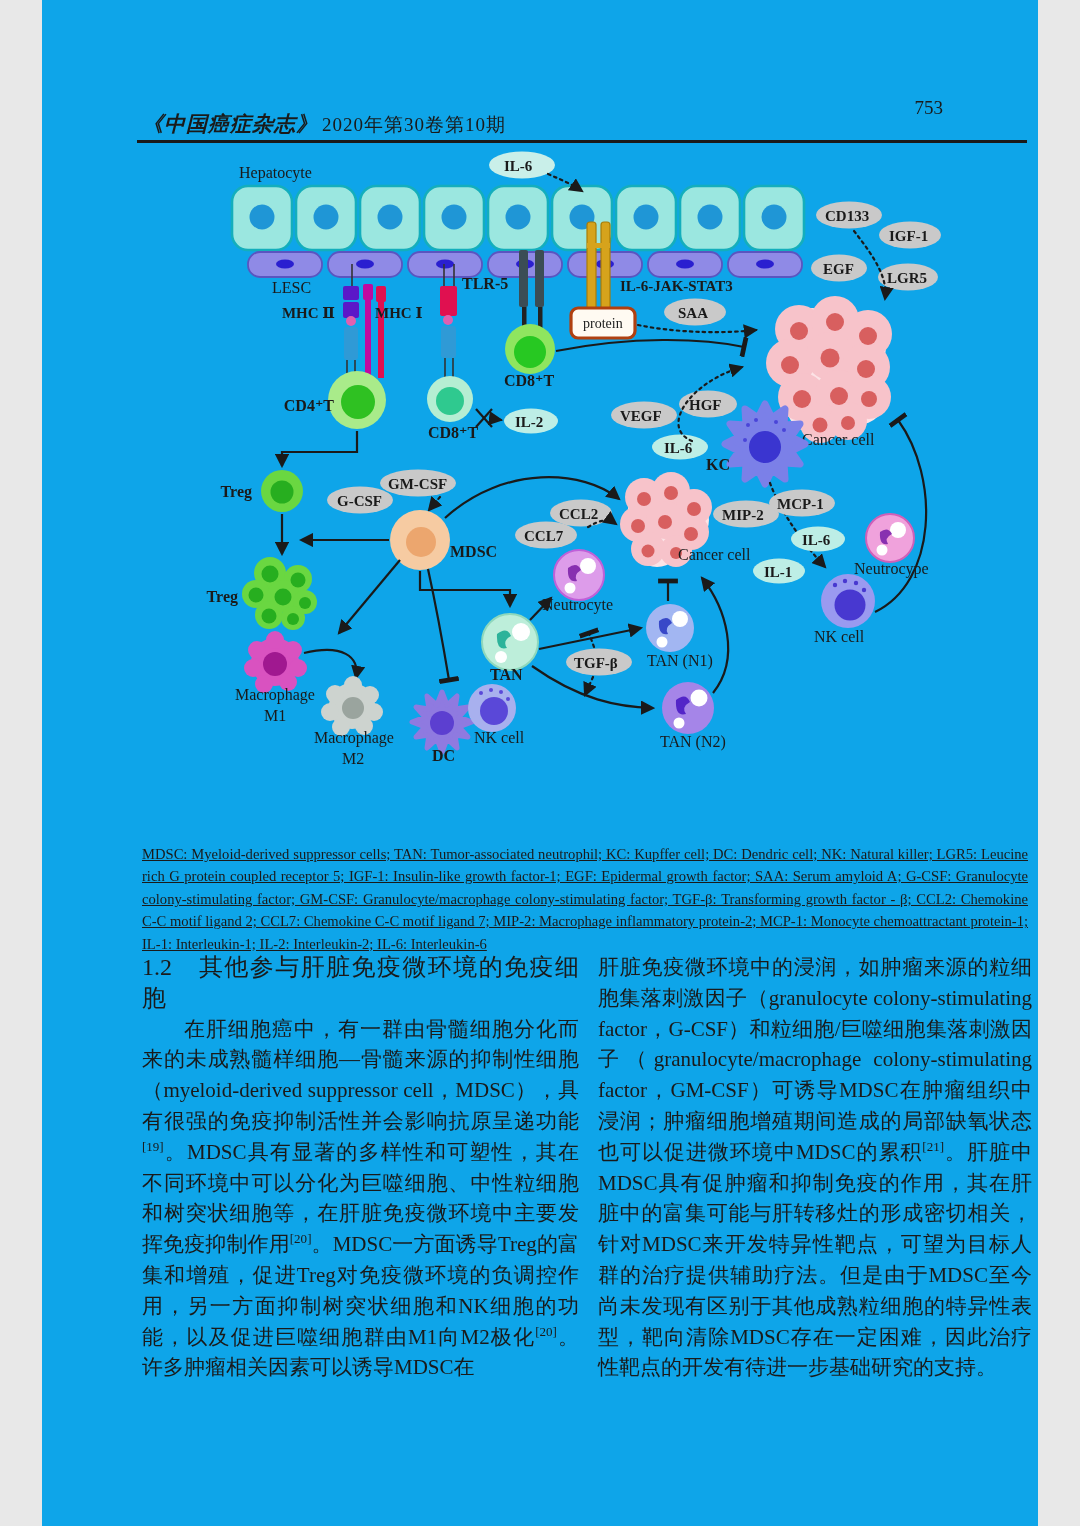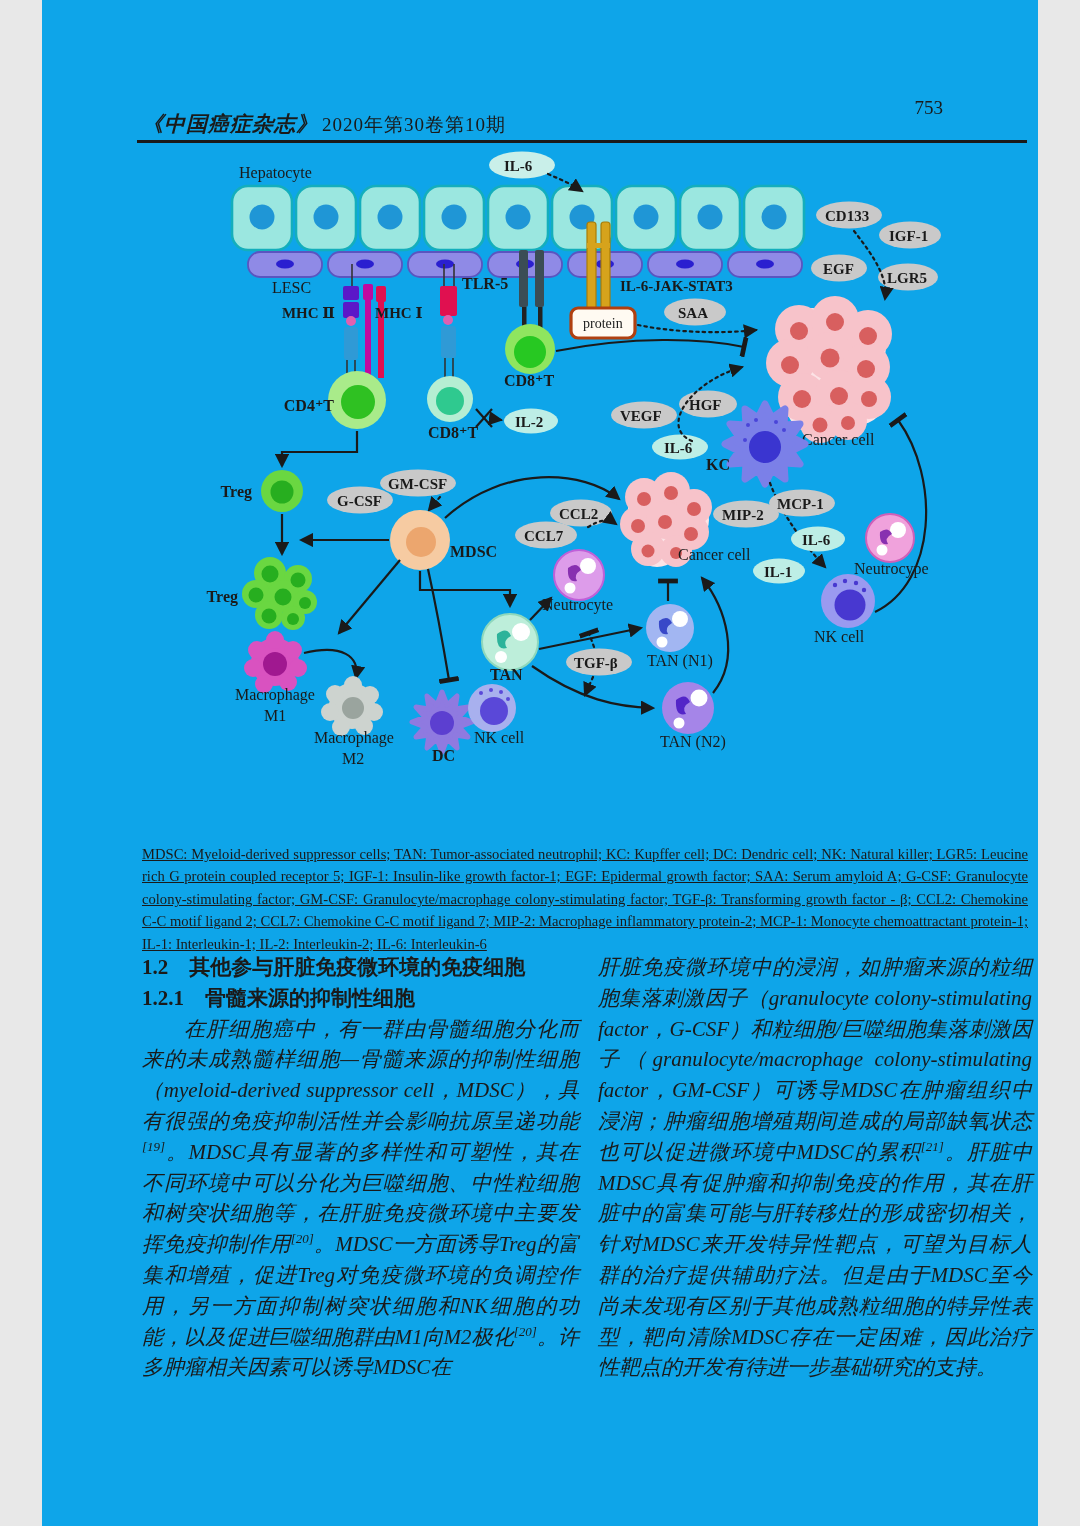--- a/index.html
+++ b/index.html
@@ -17,7 +17,7 @@
   .col{top:952px;width:437px;font-size:21px;line-height:30.8px;text-align:justify;}
   .col-l{left:100px;}
   .col-r{left:556px;width:434px;}
-  .h-sec{font-weight:bold;font-size:21px;margin:0;white-space:pre-wrap;}
+  .h-sec{font-weight:normal;font-size:24px;margin:0;white-space:pre-wrap;}
   .para{margin:0;font-style:italic;}
   .indent{text-indent:2em;}
   sup{font-size:0.62em;vertical-align:super;line-height:0;}

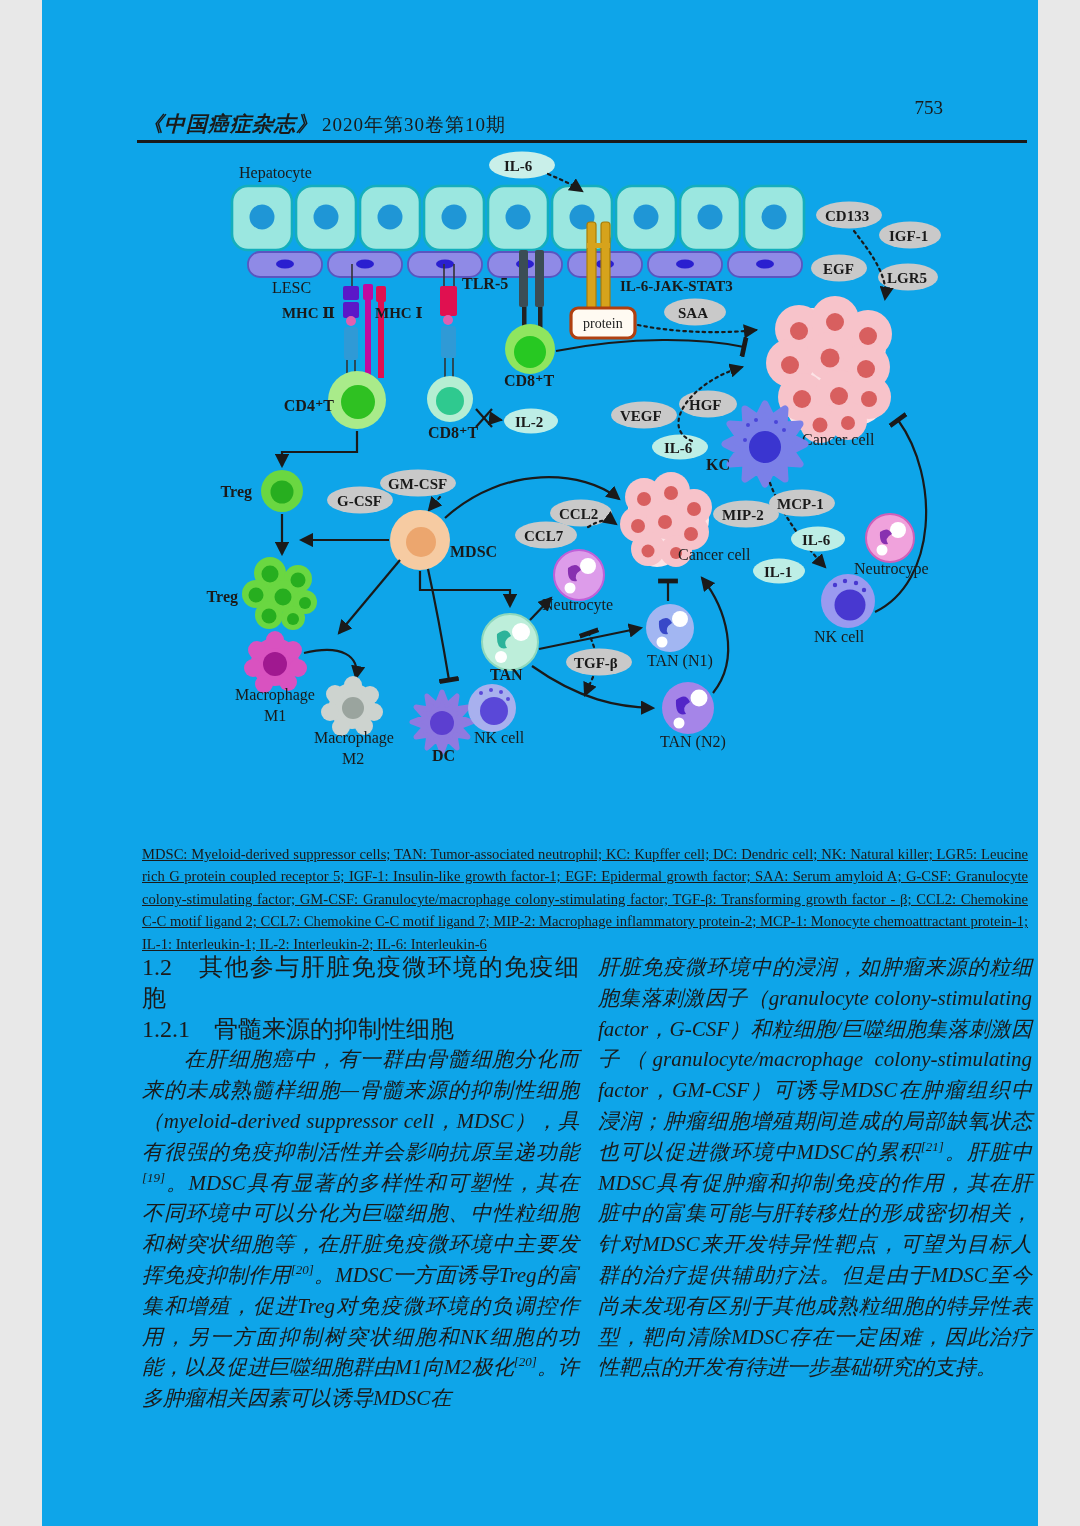--- a/index.html
+++ b/index.html
@@ -18,7 +18,7 @@
   .col-l{left:100px;}
   .col-r{left:556px;width:434px;}
   .h-sec{font-weight:normal;font-size:24px;margin:0;white-space:pre-wrap;}
-  .para{margin:0;font-style:italic;}
+  .para{margin:0;}
   .indent{text-indent:2em;}
   sup{font-size:0.62em;vertical-align:super;line-height:0;}
   svg text{font-family:"Liberation Serif","DejaVu Serif",serif;fill:#1a1a1a;}

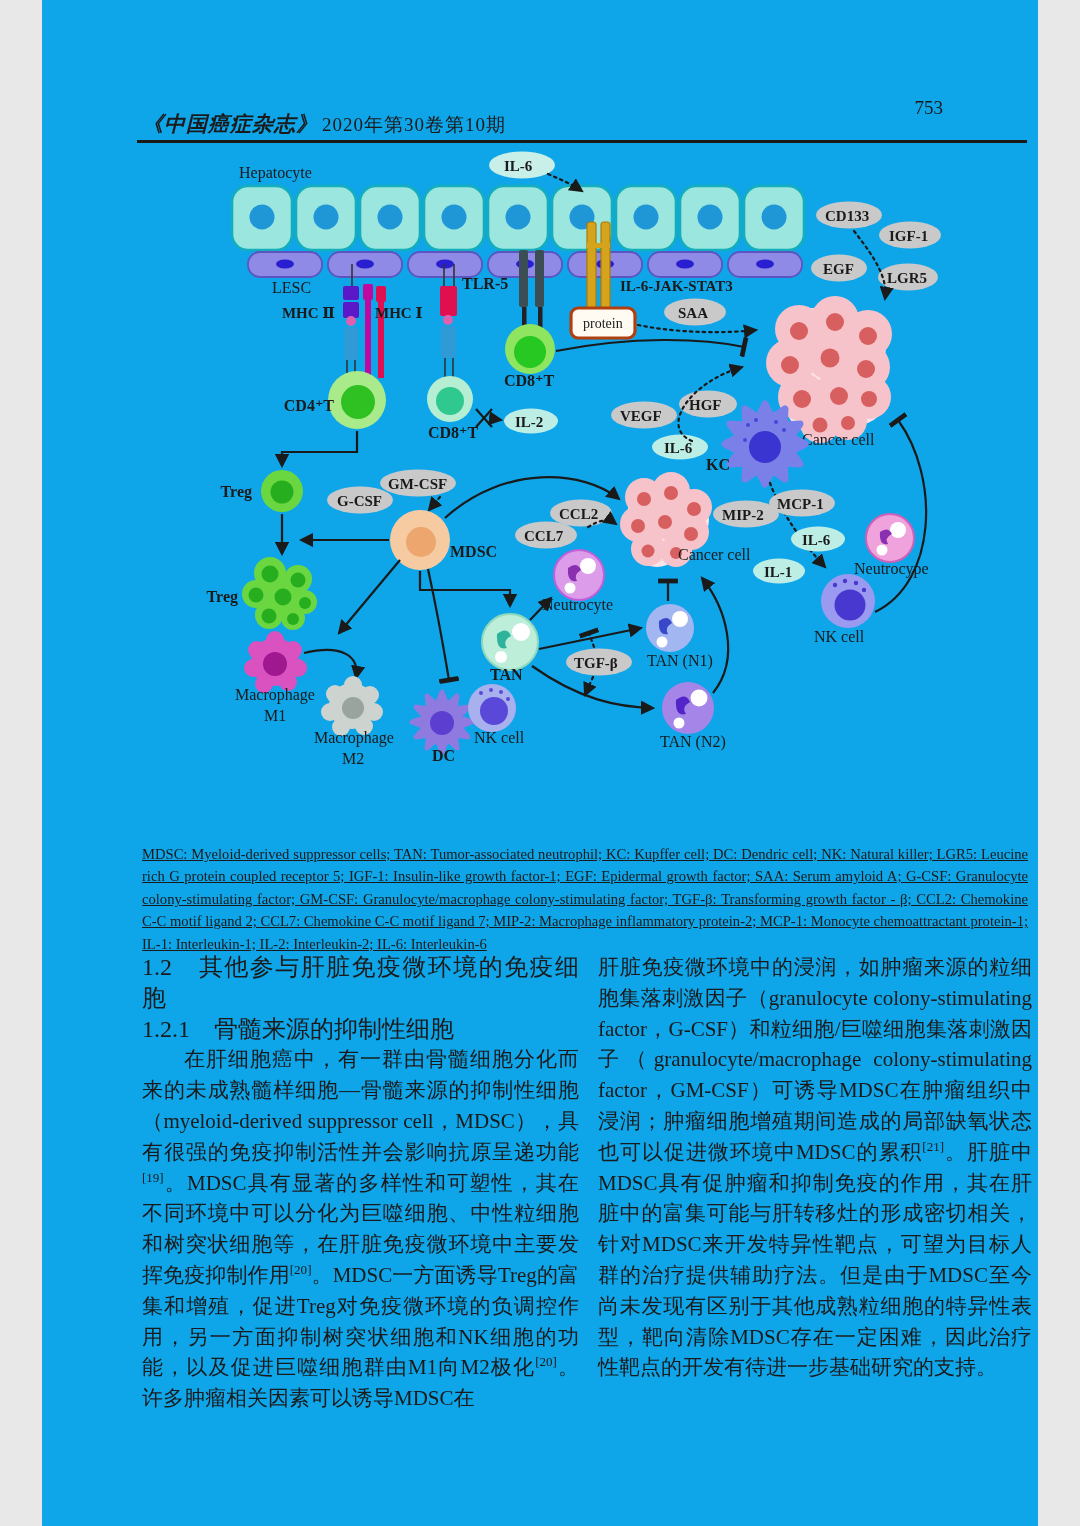--- a/index.html
+++ b/index.html
@@ -451,7 +451,6 @@
 
   <div class="abs col col-l">
     <h3 class="h-sec">1.2　其他参与肝脏免疫微环境的免疫细胞</h3>
-    <h3 class="h-sec">1.2.1　骨髓来源的抑制性细胞</h3>
     <p class="para indent">在肝细胞癌中，有一群由骨髓细胞分化而来的未成熟髓样细胞—骨髓来源的抑制性细胞（myeloid-derived suppressor cell，MDSC），具有很强的免疫抑制活性并会影响抗原呈递功能<sup>[19]</sup>。MDSC具有显著的多样性和可塑性，其在不同环境中可以分化为巨噬细胞、中性粒细胞和树突状细胞等，在肝脏免疫微环境中主要发挥免疫抑制作用<sup>[20]</sup>。MDSC一方面诱导Treg的富集和增殖，促进Treg对免疫微环境的负调控作用，另一方面抑制树突状细胞和NK细胞的功能，以及促进巨噬细胞群由M1向M2极化<sup>[20]</sup>。许多肿瘤相关因素可以诱导MDSC在</p>
   </div>
   <div class="abs col col-r">

